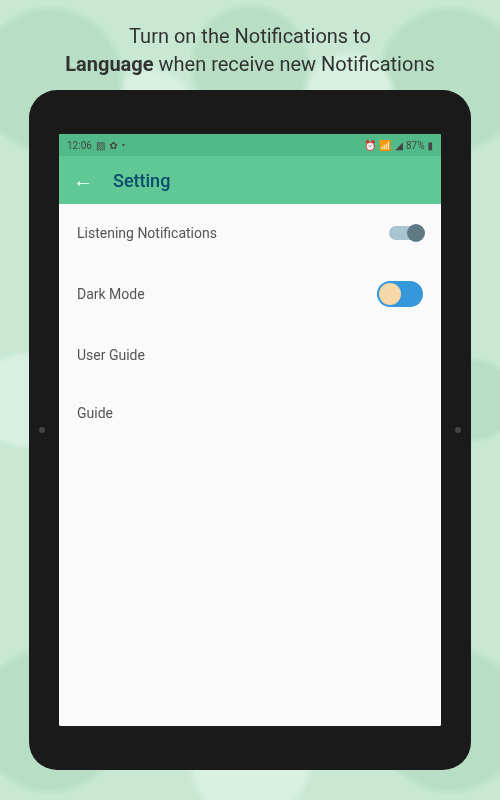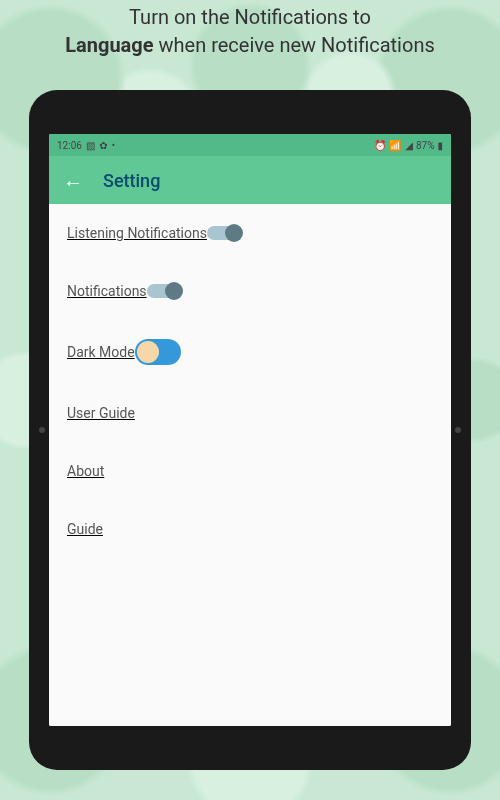--- a/index.html
+++ b/index.html
@@ -34,7 +34,7 @@
     }
     .promo-text {
       position: absolute;
-      top: 3px;
+      top: 22px;
       width: 100%;
       text-align: center;
       font-size: 20px;

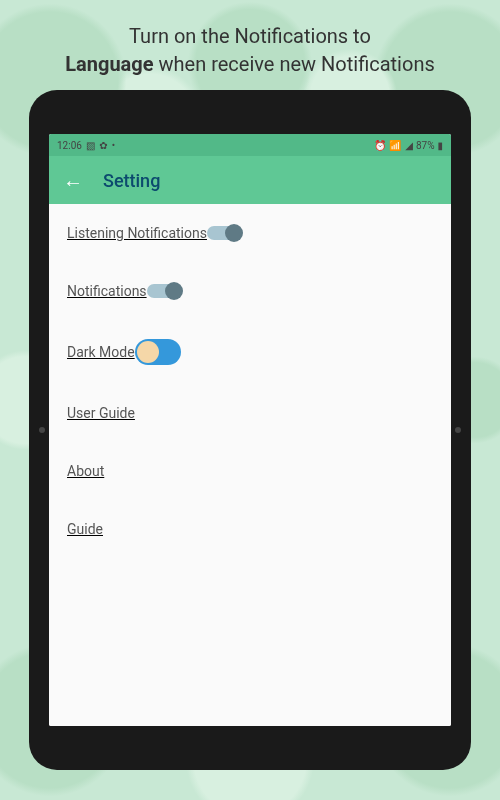--- a/index.html
+++ b/index.html
@@ -59,7 +59,7 @@
       height: 680px;
       background: #1a1a1a;
       border-radius: 28px;
-      padding: 44px 20px;
+      padding: 44px 30px;
     }
     .tablet-dot-left {
       position: absolute;

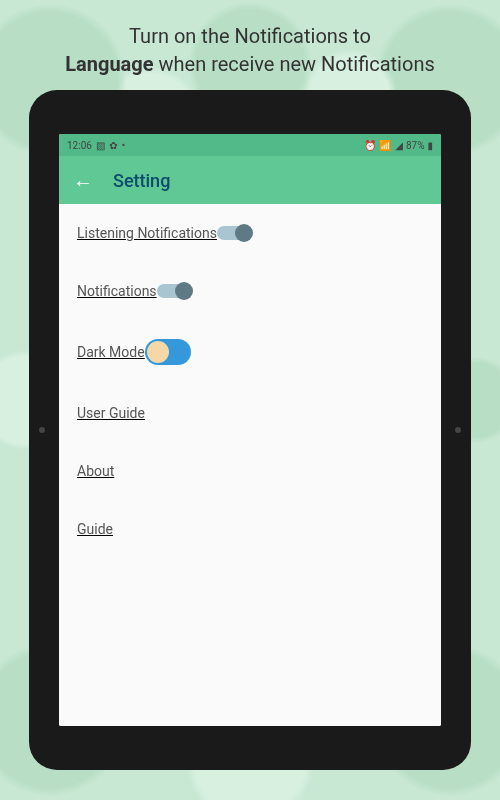--- a/index.html
+++ b/index.html
@@ -139,9 +139,9 @@
     .setting-row {
       display: flex;
       align-items: center;
+      justify-content: space-between;
       padding: 19px 18px;
       min-height: 58px;
-      text-decoration: underline;
     }
     .setting-label {
       font-size: 14px;

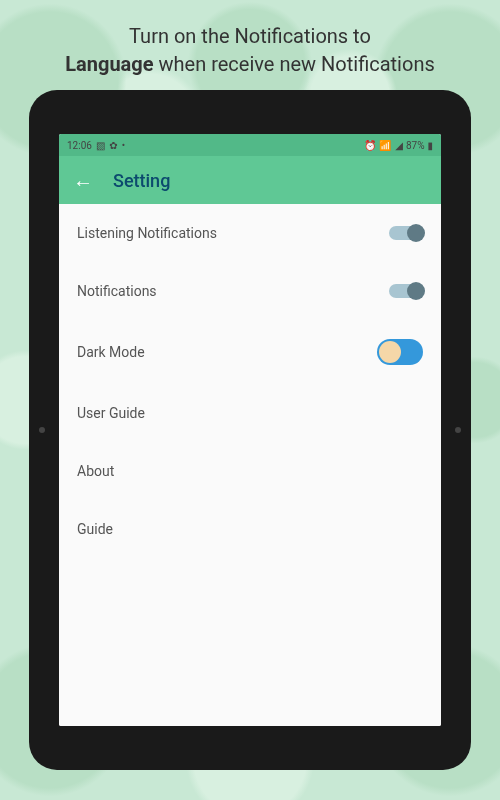--- a/index.html
+++ b/index.html
@@ -232,12 +232,6 @@
 
 
 
-      <div class="setting-row">
-        <span class="setting-label">Notifications</span>
-        <div class="toggle">
-          <div class="toggle-thumb"></div>
-        </div>
-      </div>
 
 
       <div class="setting-row">

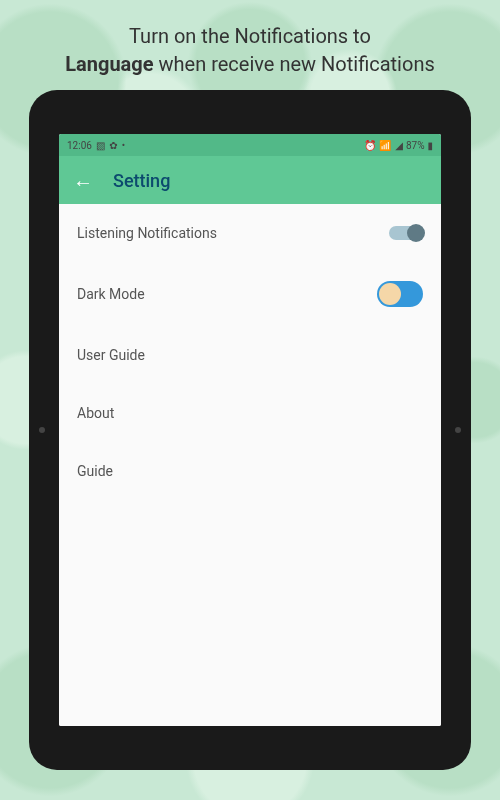--- a/index.html
+++ b/index.html
@@ -245,9 +245,6 @@
         <span class="setting-label">User Guide</span>
       </div>
 
-      <div class="setting-row">
-        <span class="setting-label">About</span>
-      </div>
 
       <div class="setting-row">
         <span class="setting-label">Guide</span>

